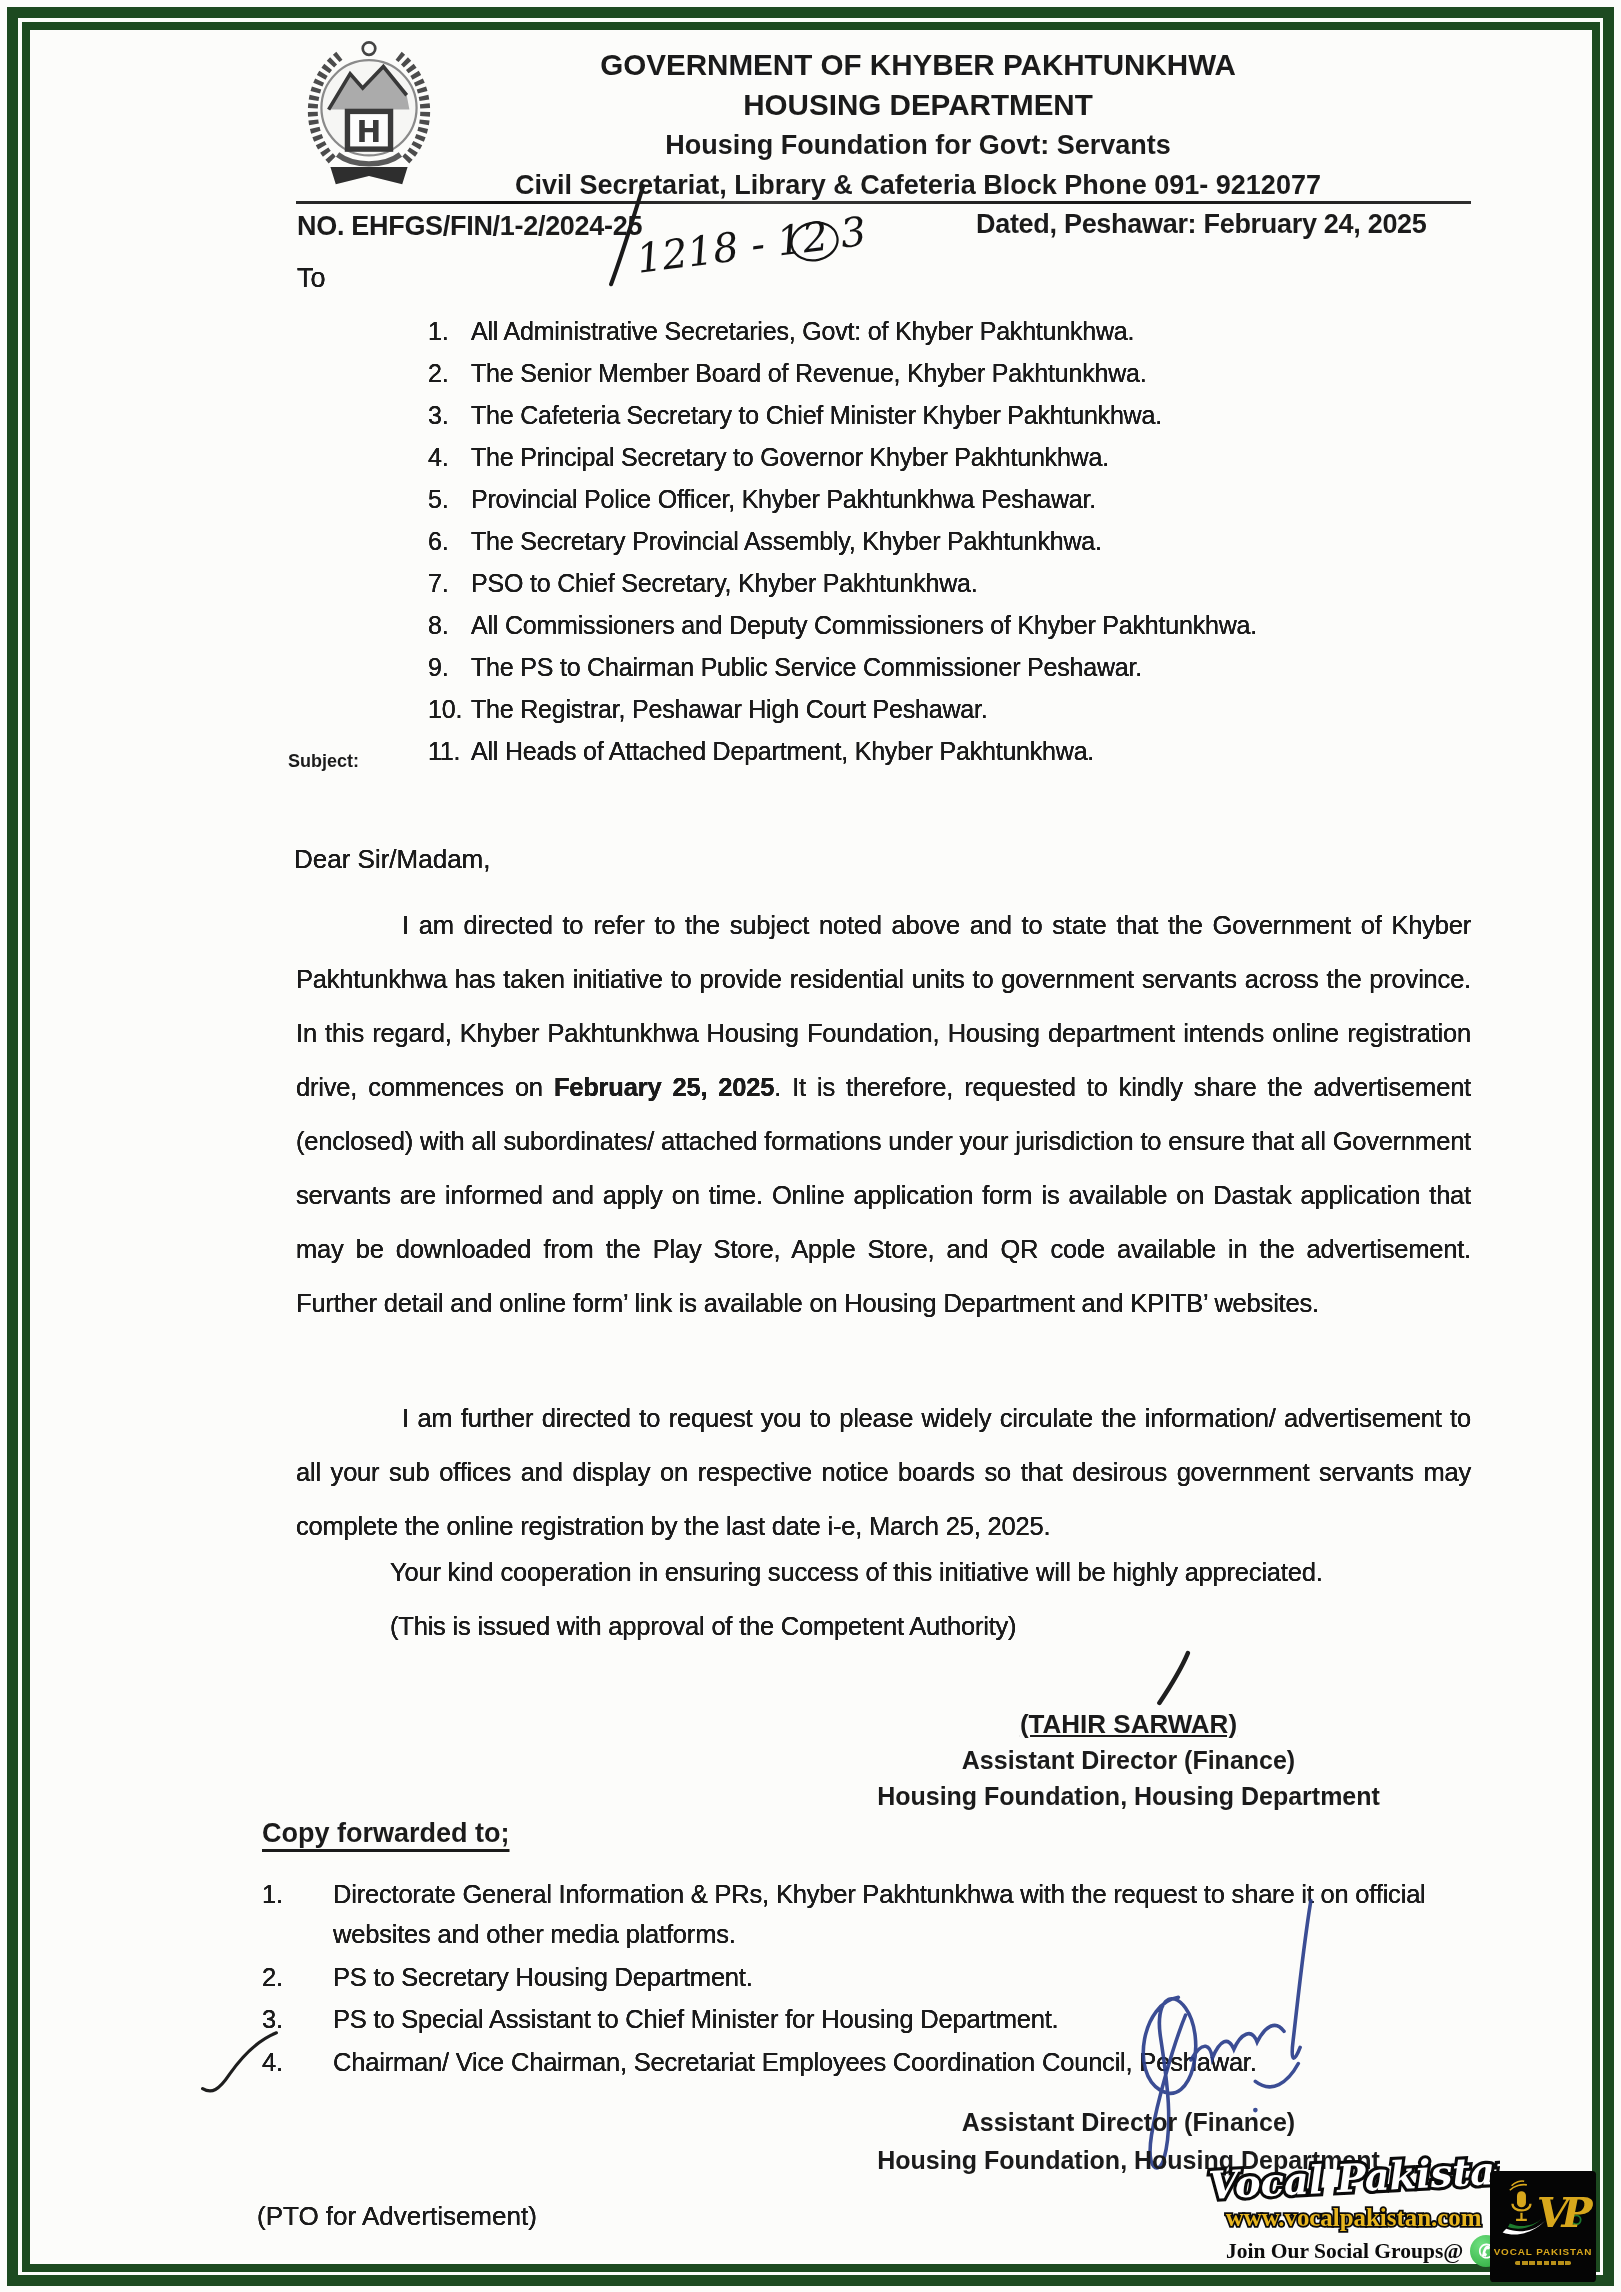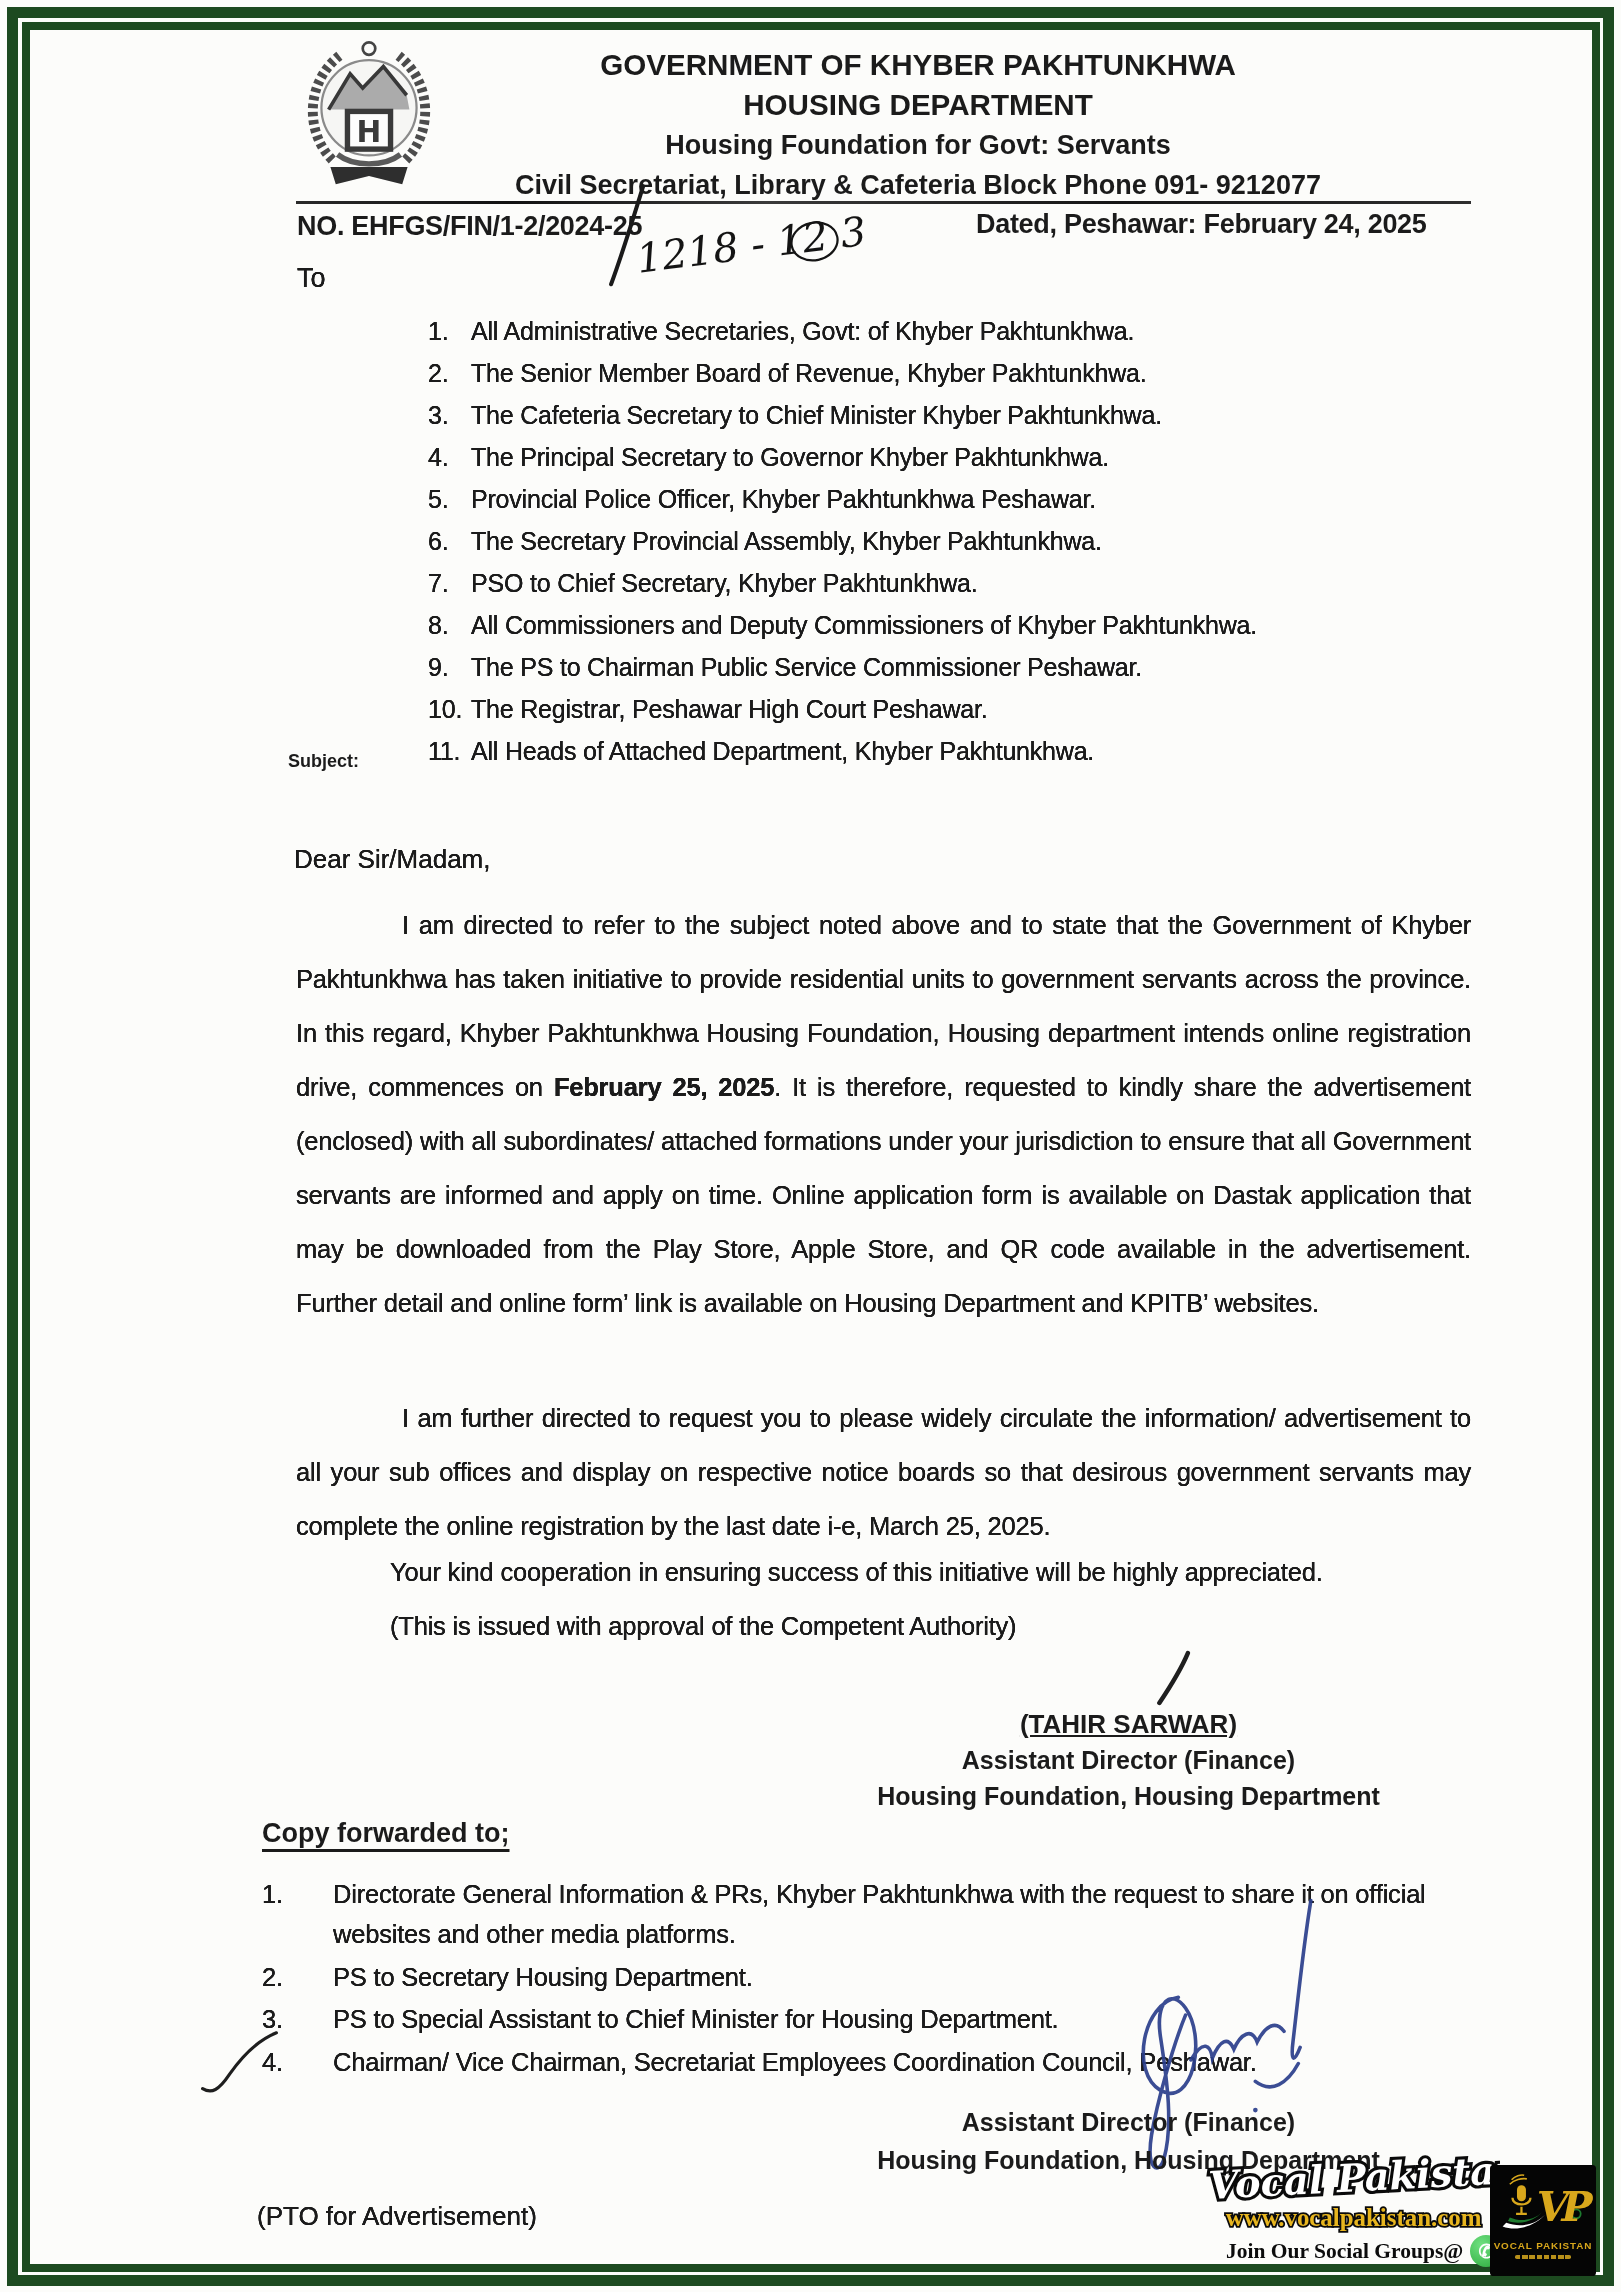--- a/index.html
+++ b/index.html
@@ -58,7 +58,7 @@
   .icn.wa{background:radial-gradient(circle at 35% 30%,#6fe080,#2aa83a);font-size:19px;}
   .icn.fb{background:radial-gradient(circle at 35% 30%,#6a8ae0,#2f4faf);font-family:"Liberation Serif",serif;font-size:21.5px;}
   .icn.li{background:radial-gradient(circle at 35% 30%,#5b9bd8,#1f67a8);font-size:15px;font-family:"Liberation Sans",sans-serif;}
-  .vpbox{position:absolute;left:294px;top:13px;width:106px;height:111px;background:#050505;border-radius:3.6px;
+  .vpbox{position:absolute;left:294px;top:19px;width:106px;height:111px;background:#050505;border-radius:3.6px;
          display:flex;flex-direction:column;align-items:center;overflow:hidden;}
   .vpmono{position:relative;margin-top:3.6px;height:70px;width:100%;}
   .vpcap{color:#d8a71c;font-size:9.9px;font-weight:700;letter-spacing:0.9px;margin-top:1.8px;}

